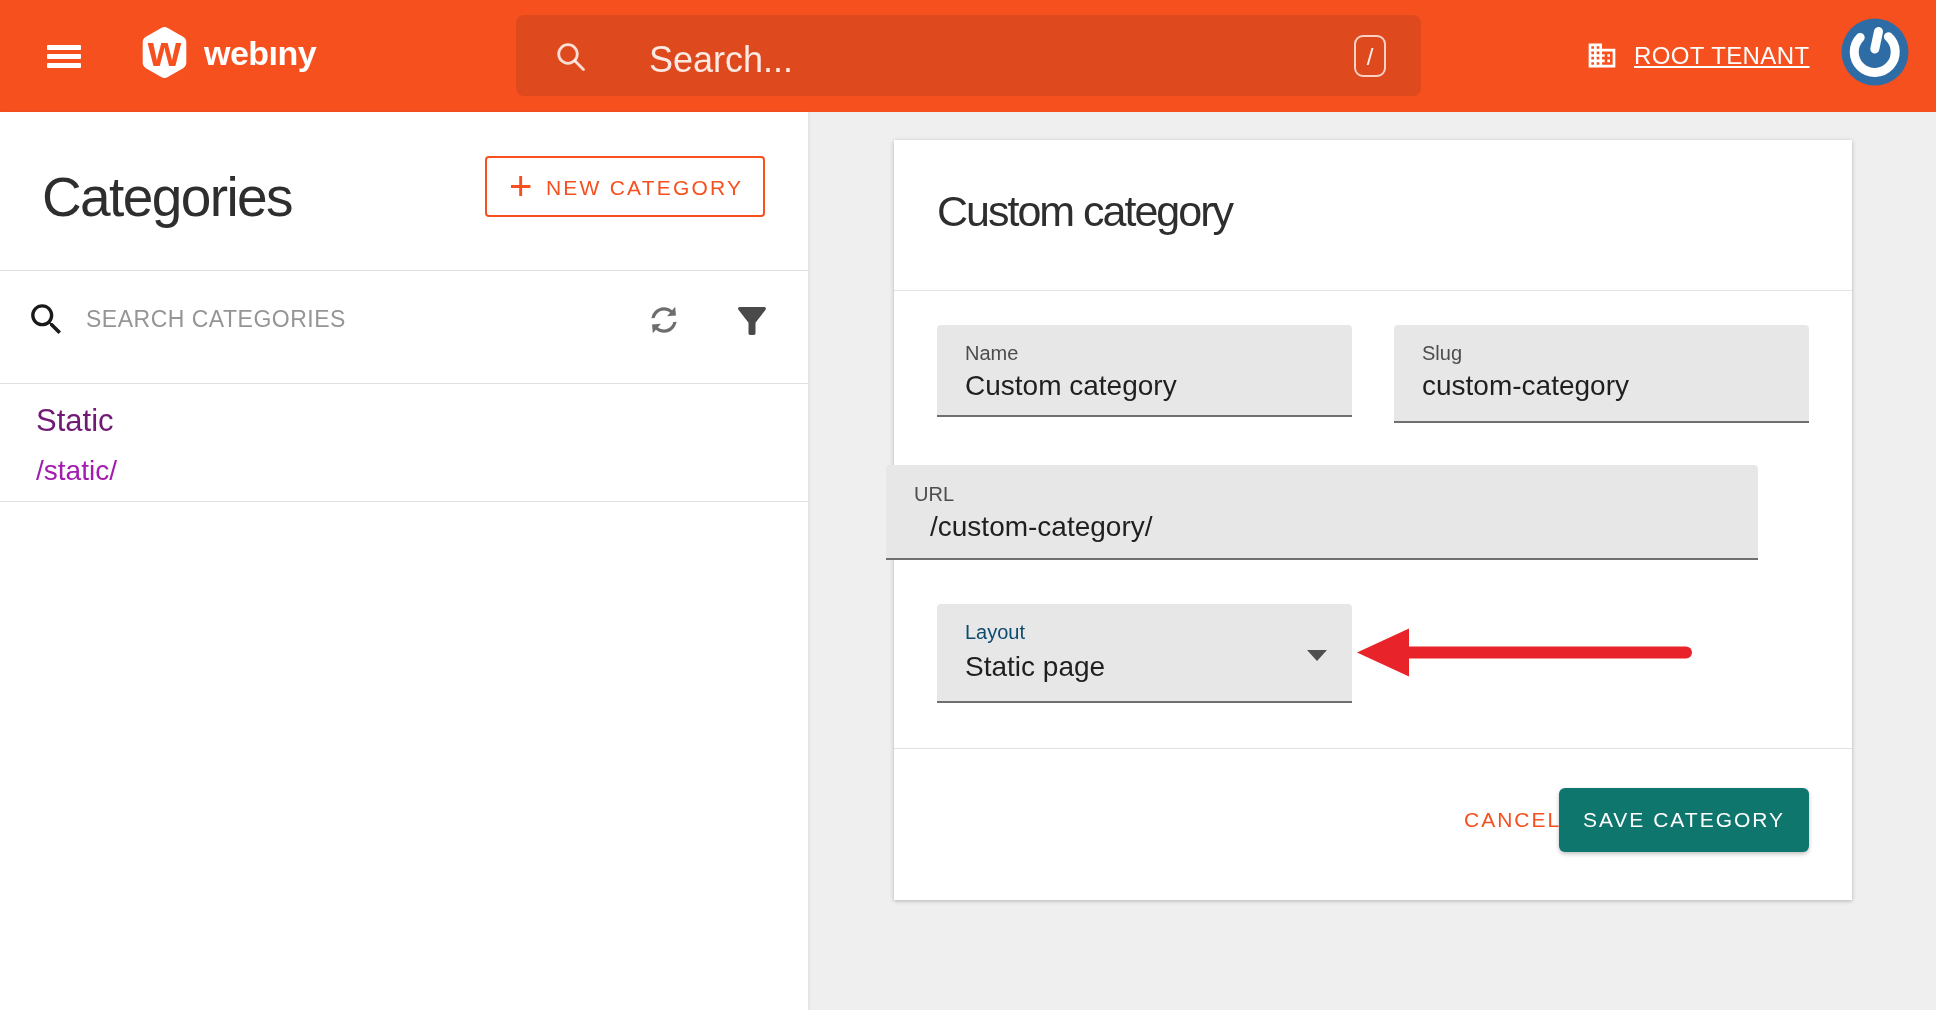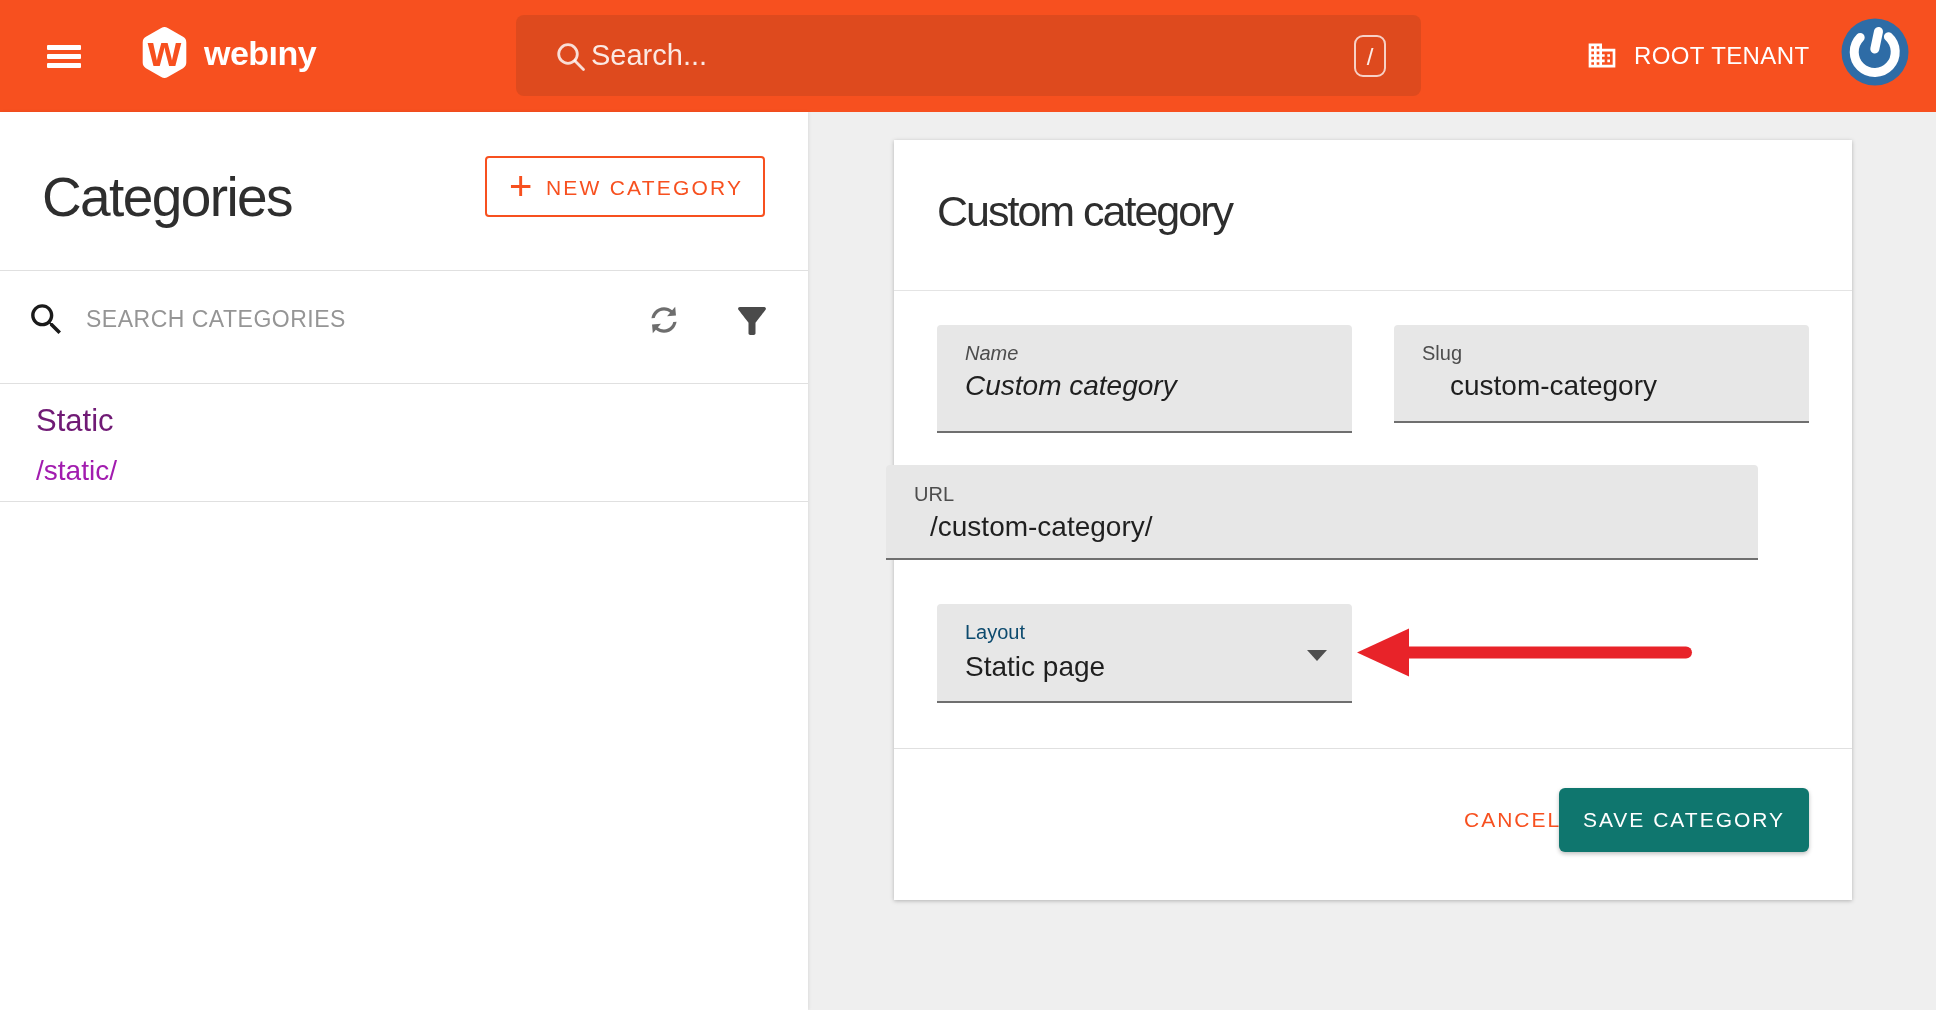--- a/index.html
+++ b/index.html
@@ -11,7 +11,7 @@
 #header { position:absolute; left:0; top:0; width:1936px; height:112px; background:#f7501f; }
 #burger span { position:absolute; left:47px; width:34px; height:4.5px; background:#fff; border-radius:1px; }
 #searchbar { position:absolute; left:516px; top:15px; width:905px; height:81px; background:#de4a1e; border-radius:8px; }
-#searchtxt { position:absolute; left:591px; top:39px; font-size:29px; color:rgba(255,255,255,0.88); }
+#searchtxt { position:absolute; left:649px; top:39px; font-size:36px; color:rgba(255,255,255,0.88); }
 #slashkey { position:absolute; left:1354px; top:35px; width:32px; height:42px; border:2px solid rgba(255,255,255,0.75); border-radius:9px; color:rgba(255,255,255,0.9); font-size:24px; font-weight:300; text-align:center; line-height:40px; }
 #roottenant { position:absolute; left:1634px; top:42px; font-size:24px; letter-spacing:0.4px; color:#fff; }
 #wordmark { position:absolute; left:204px; top:34px; font-size:34px; font-weight:700; color:#fff; letter-spacing:-0.5px; }

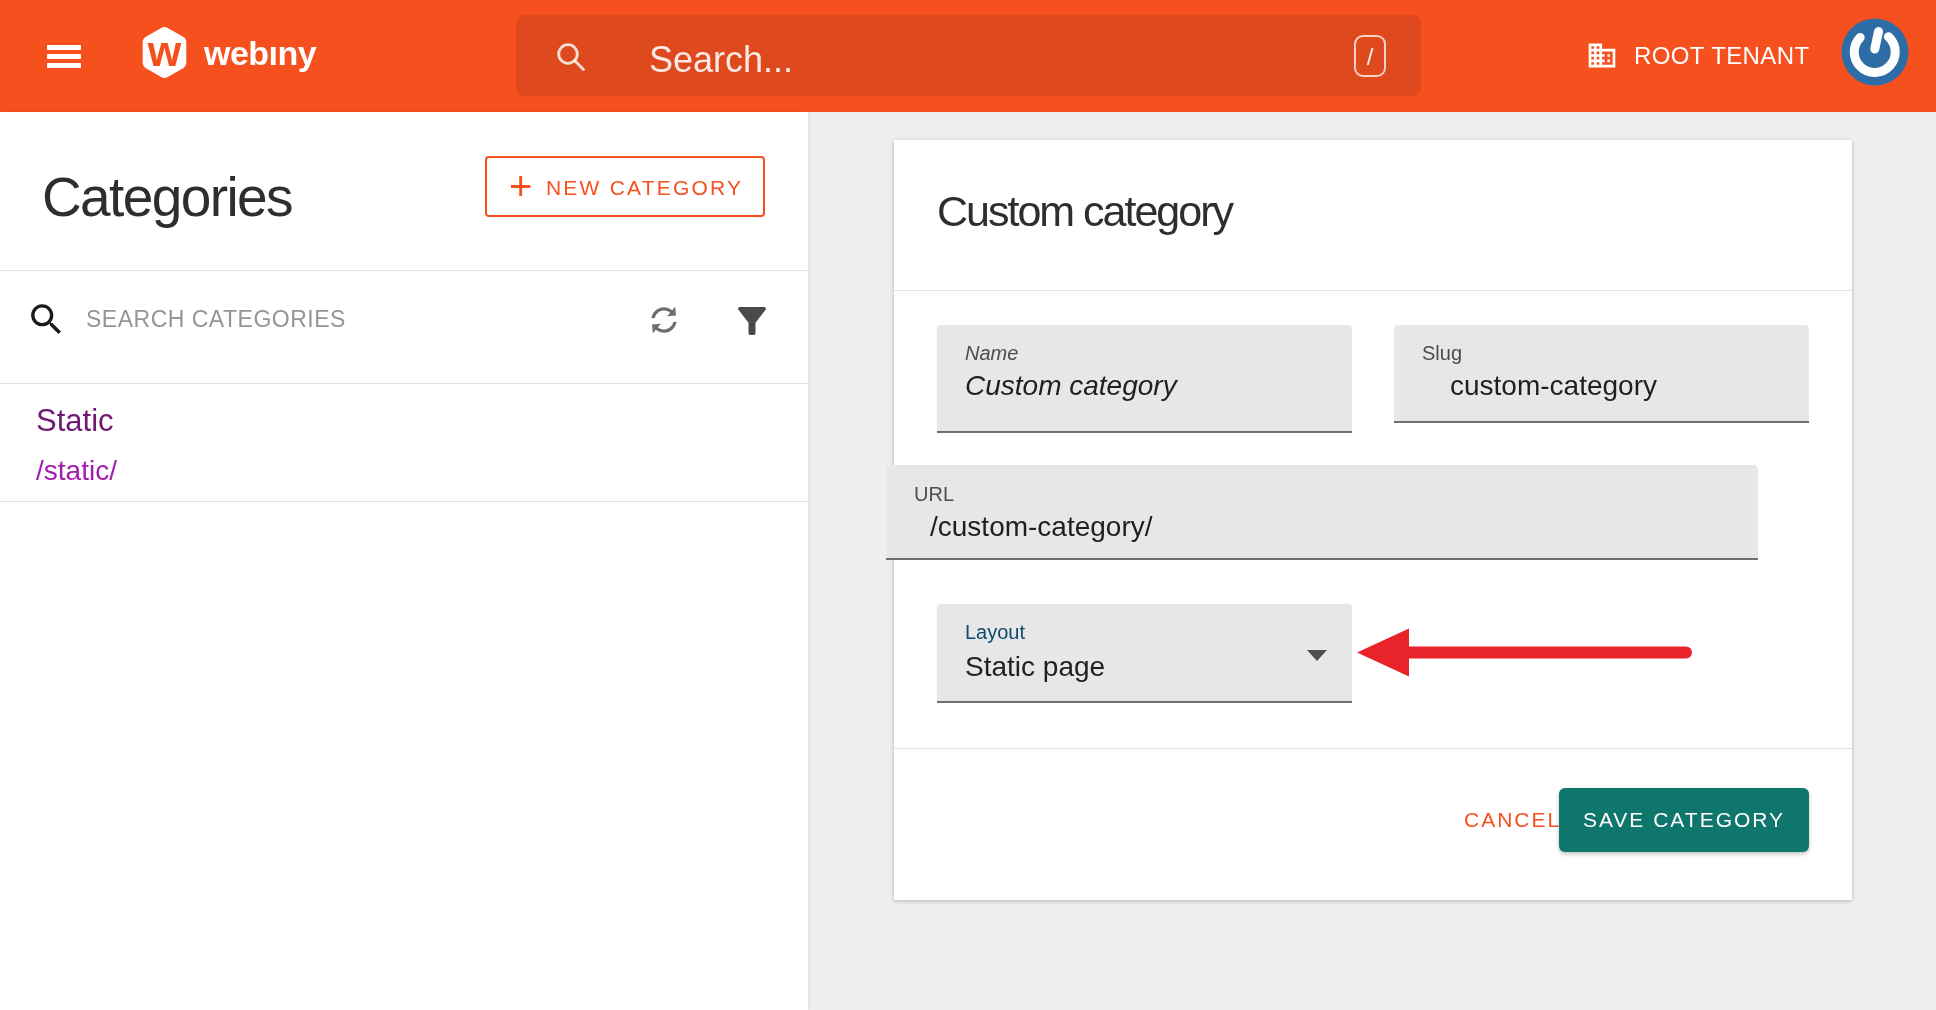--- a/index.html
+++ b/index.html
@@ -13,7 +13,7 @@
 #searchbar { position:absolute; left:516px; top:15px; width:905px; height:81px; background:#de4a1e; border-radius:8px; }
 #searchtxt { position:absolute; left:649px; top:39px; font-size:36px; color:rgba(255,255,255,0.88); }
 #slashkey { position:absolute; left:1354px; top:35px; width:32px; height:42px; border:2px solid rgba(255,255,255,0.75); border-radius:9px; color:rgba(255,255,255,0.9); font-size:24px; font-weight:300; text-align:center; line-height:40px; }
-#roottenant { position:absolute; left:1634px; top:42px; font-size:24px; letter-spacing:0.4px; color:#fff; }
+#roottenant { position:absolute; left:1634px; top:42px; font-size:24px; letter-spacing:0.4px; color:#fff;text-decoration:underline; }
 #wordmark { position:absolute; left:204px; top:34px; font-size:34px; font-weight:700; color:#fff; letter-spacing:-0.5px; }
 
 

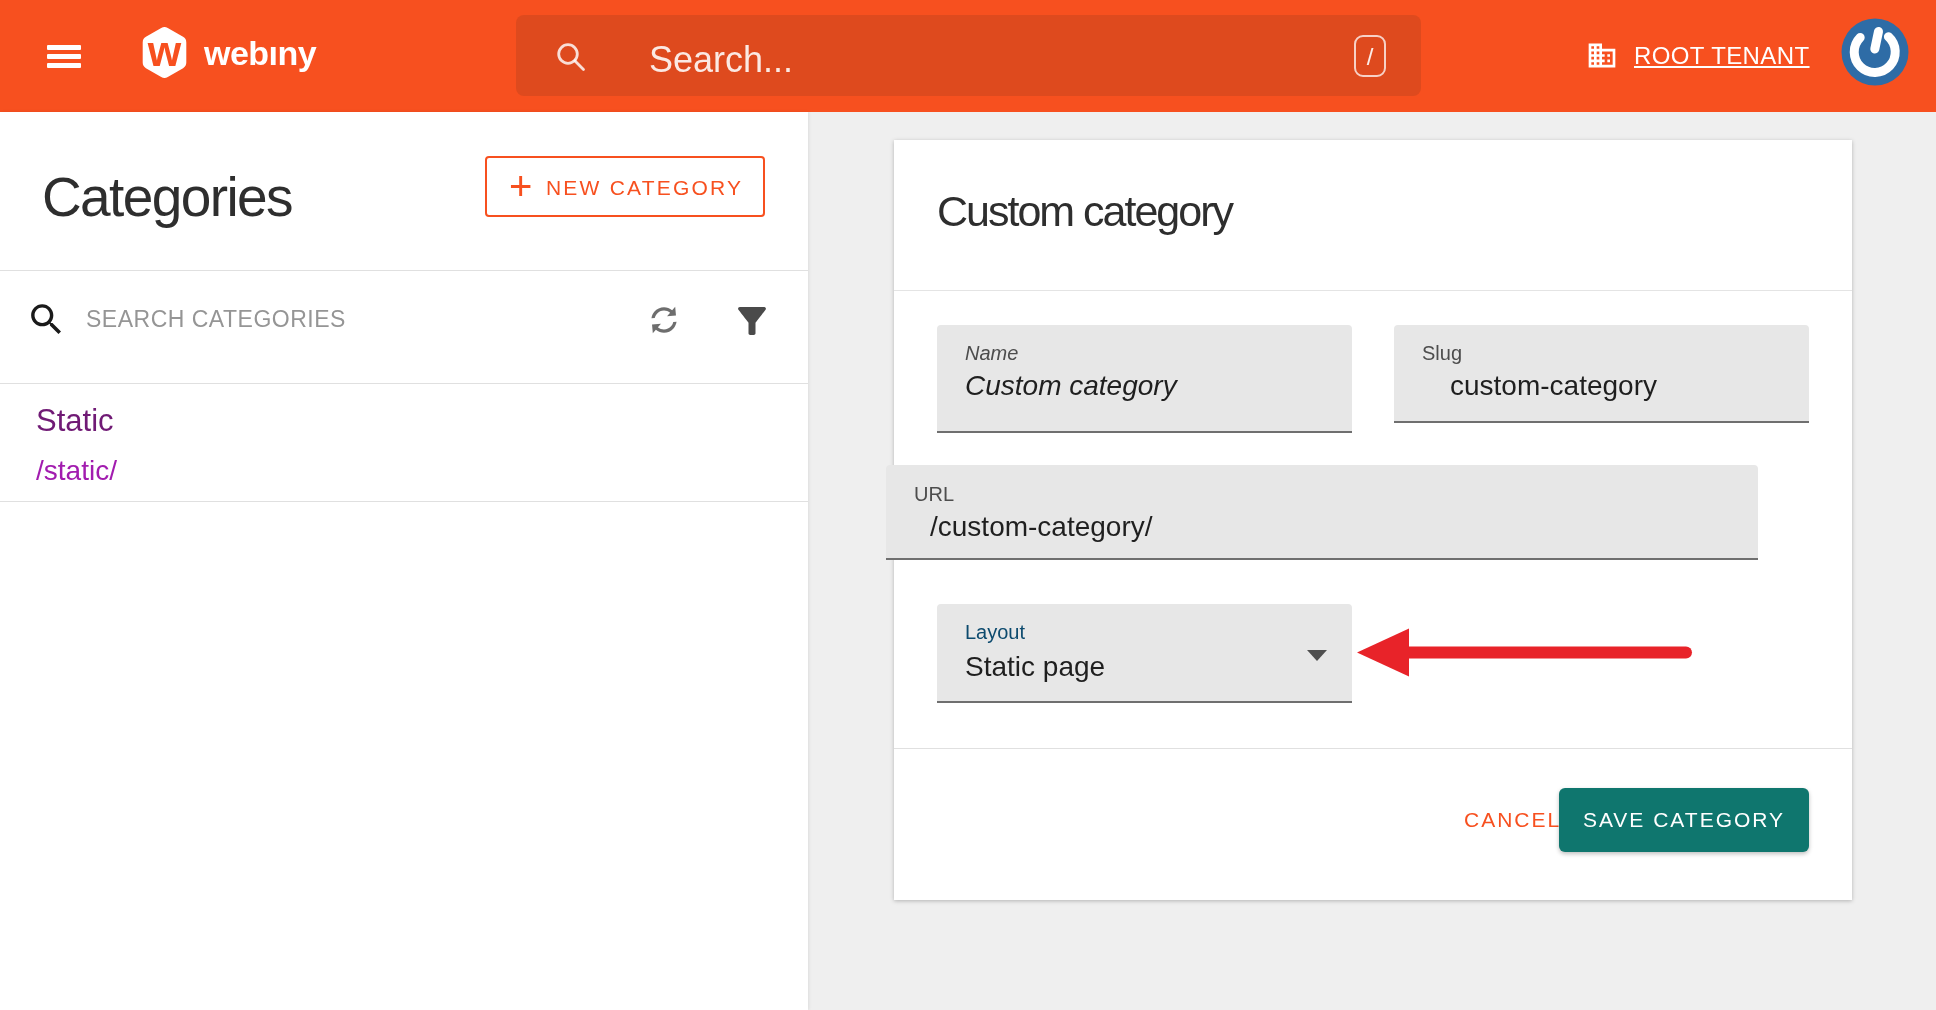--- a/index.html
+++ b/index.html
@@ -34,7 +34,7 @@
 .field { position:absolute; background:#e7e7e7; border-bottom:2px solid #6f6f6f; border-radius:4px 4px 0 0; }
 .field .flabel { position:absolute; left:28px; font-size:20px; color:#4d4d4d; }
 .field .fvalue { position:absolute; left:28px; font-size:28px; color:#1f1f1f; }
-#f-name { left:937px; top:325px; width:415px; height:108px;font-style:italic; }
+#f-name { left:937px; top:325px; width:415px; height:92px; }
 #f-slug { left:1394px; top:325px; width:415px; height:98px; }
 #f-url  { left:886px; top:465px; width:872px; height:95px; }
 #f-layout { left:937px; top:604px; width:415px; height:99px; }

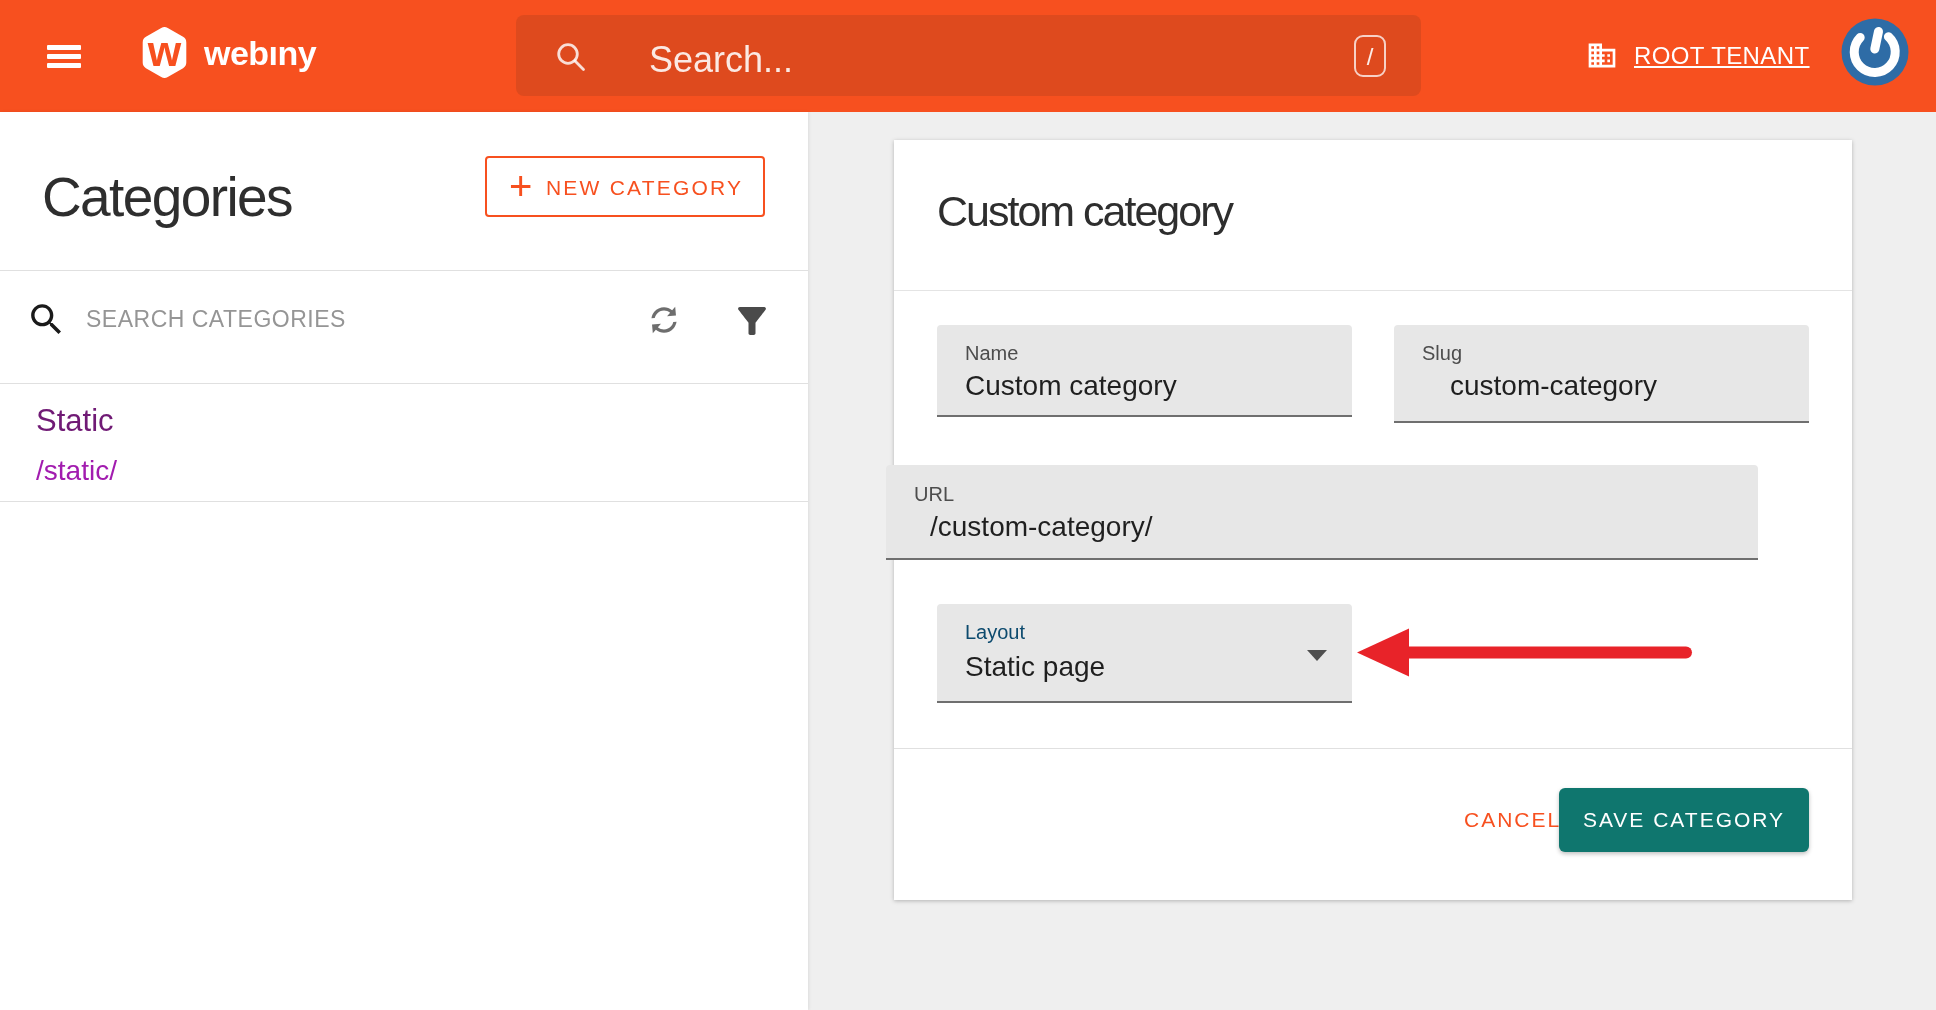--- a/index.html
+++ b/index.html
@@ -112,7 +112,7 @@
 </div>
 <div class="field" id="f-slug">
   <span class="flabel" style="top:17px;">Slug</span>
-  <span class="fvalue" style="top:45px;margin-left:28px;">custom-category</span>
+  <span class="fvalue" style="top:45px;">custom-category</span>
 </div>
 <div class="field" id="f-url">
   <span class="flabel" style="top:18px;">URL</span>

